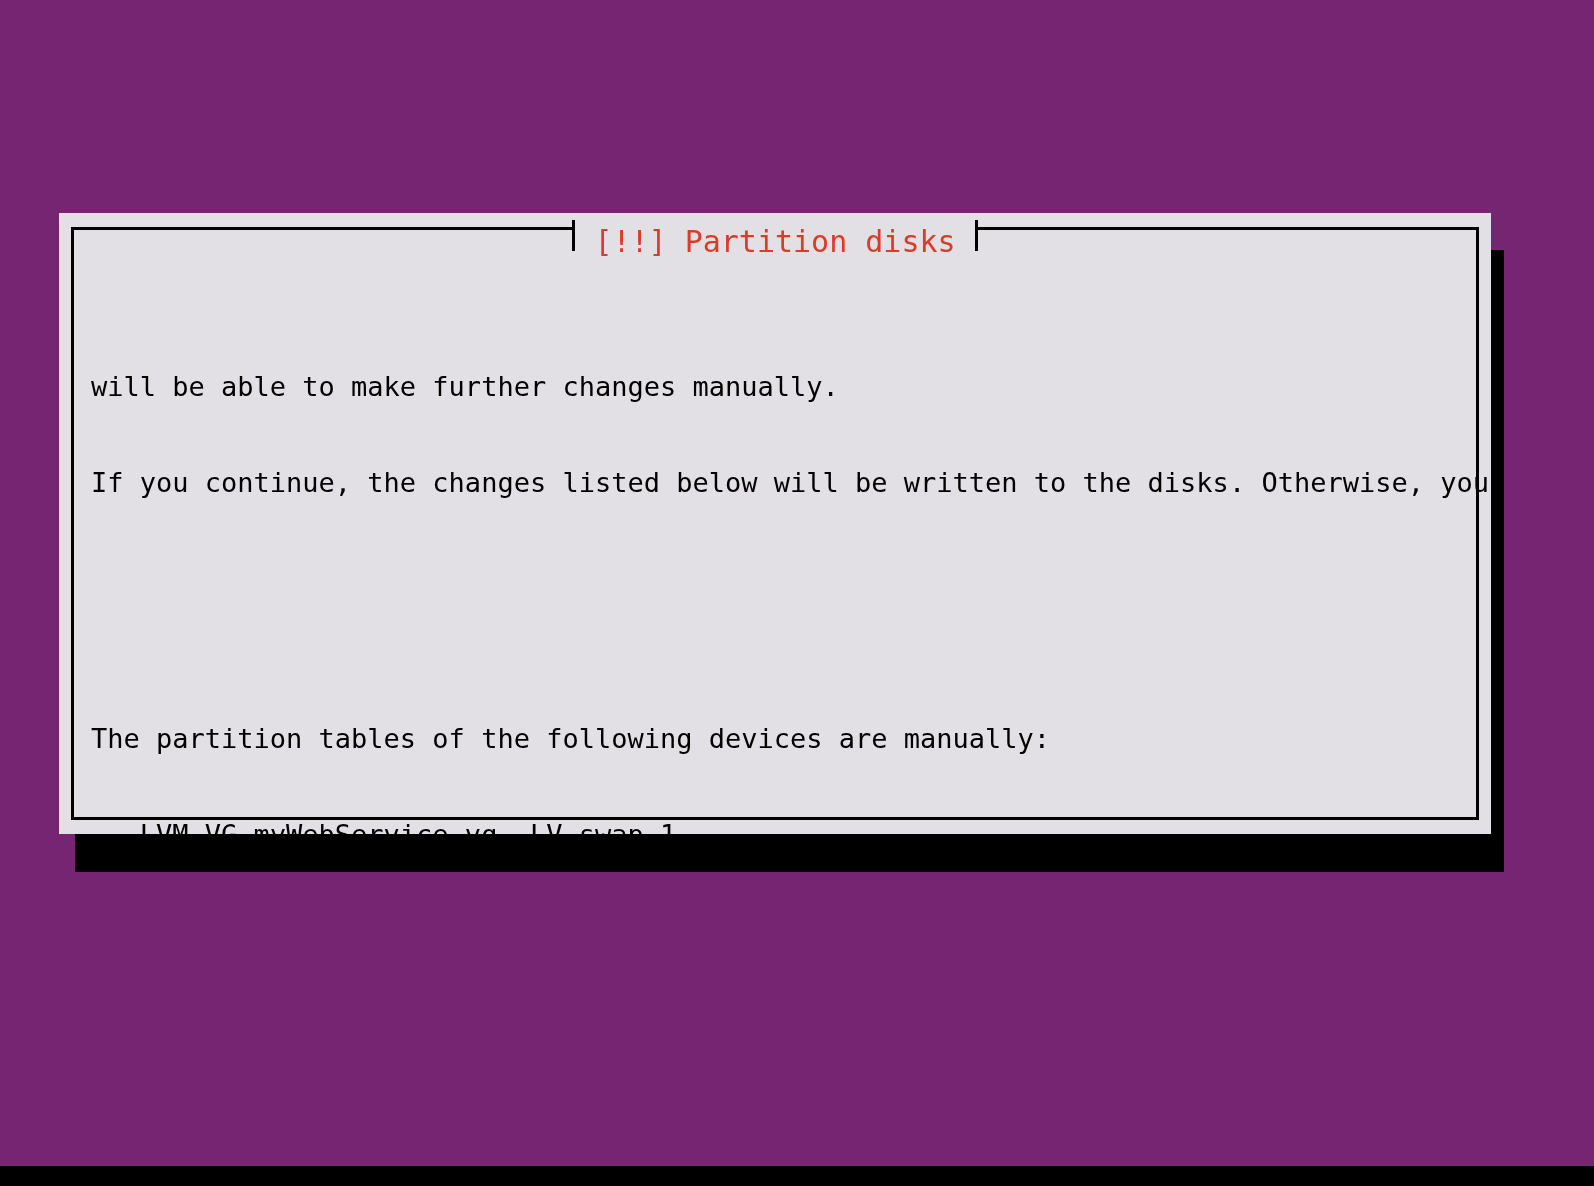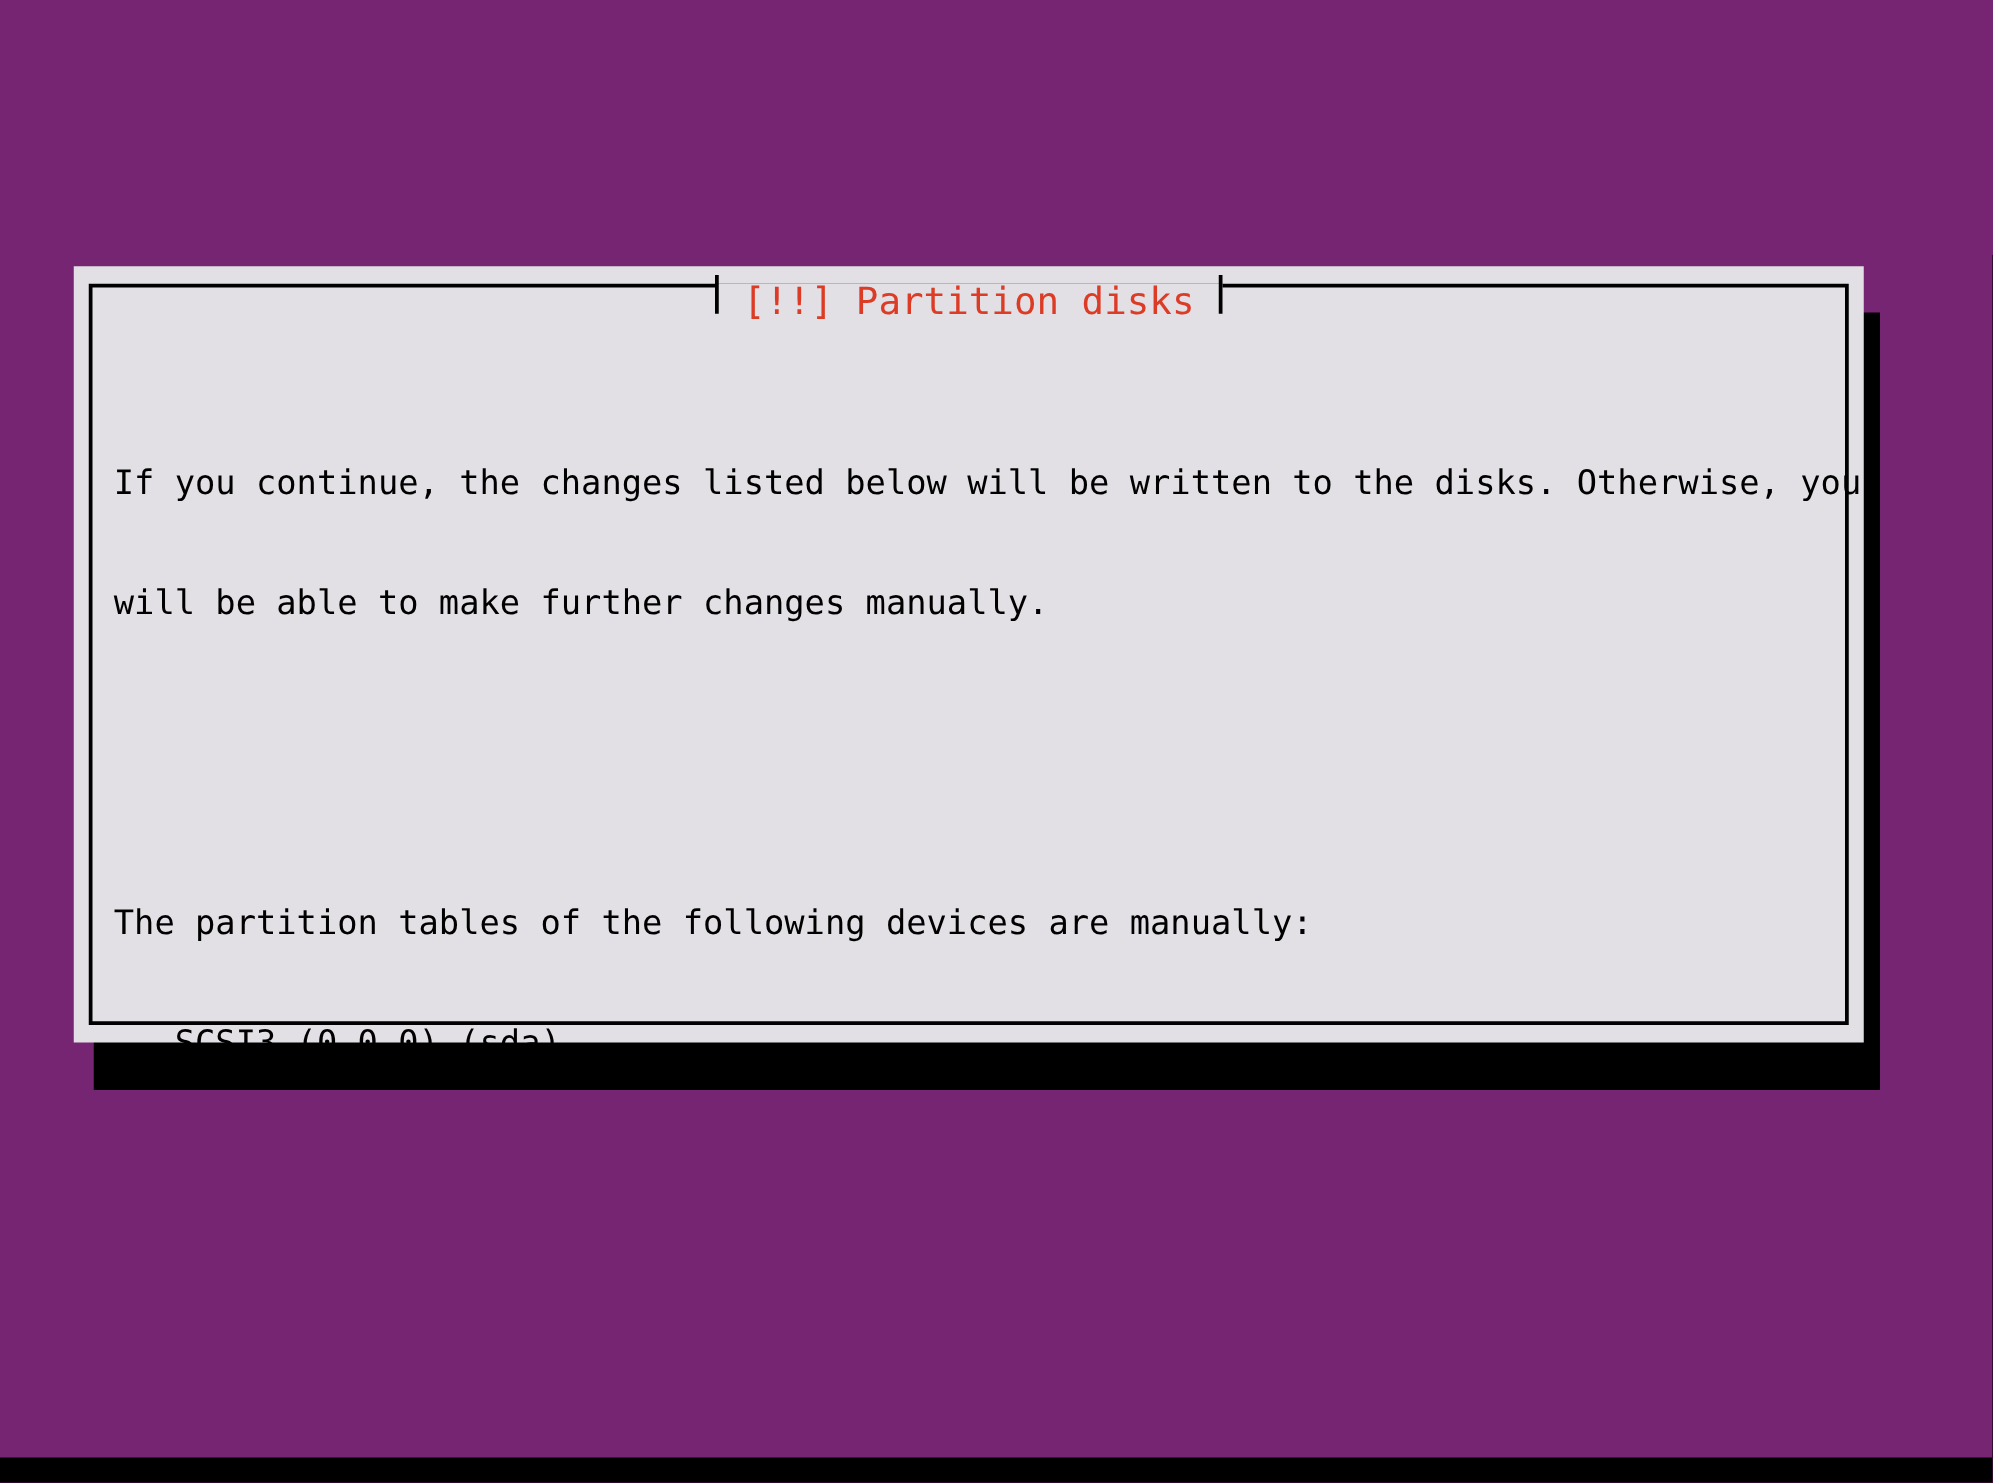--- a/index.html
+++ b/index.html
@@ -153,8 +153,8 @@
 
     <div id="body">
 
+      <div class="para">will be able to make further changes manually.</div>
       <div class="para">If you continue, the changes listed below will be written to the disks. Otherwise, you</div>
-      <div class="para">will be able to make further changes manually.</div>
 
       <div class="spacer"></div>
 

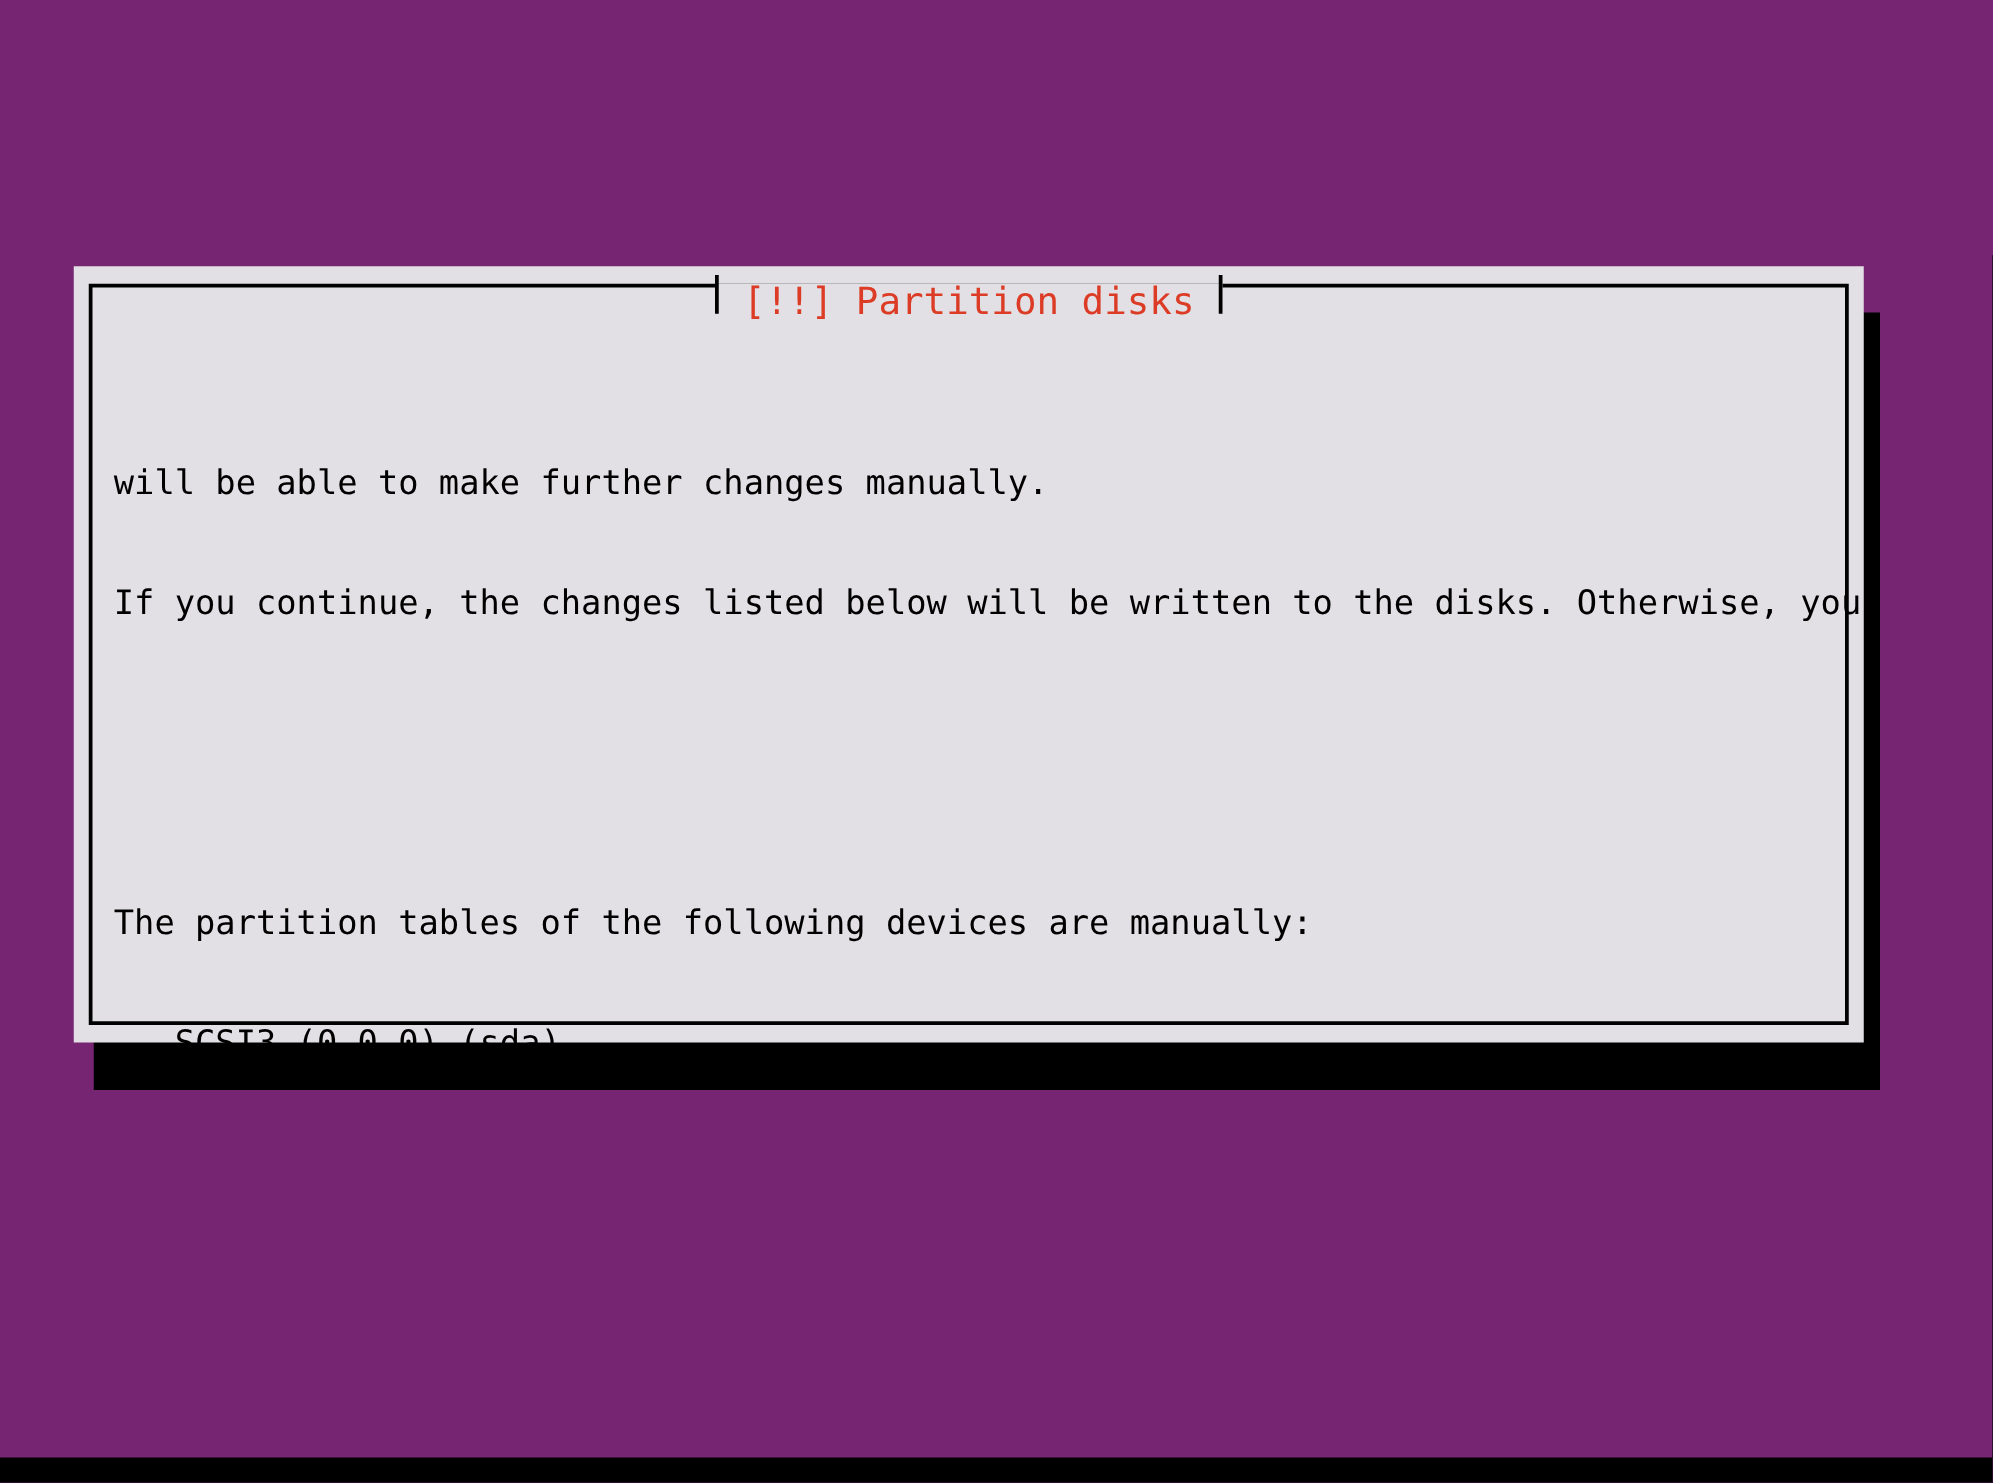--- a/index.html
+++ b/index.html
@@ -159,6 +159,7 @@
       <div class="spacer"></div>
 
       <div class="para">The partition tables of the following devices are manually:</div>
+      <div class="para">   LVM VG myWebService-vg, LV swap_1</div>
       <div class="para">   SCSI3 (0,0,0) (sda)</div>
 
       <div class="spacer"></div>

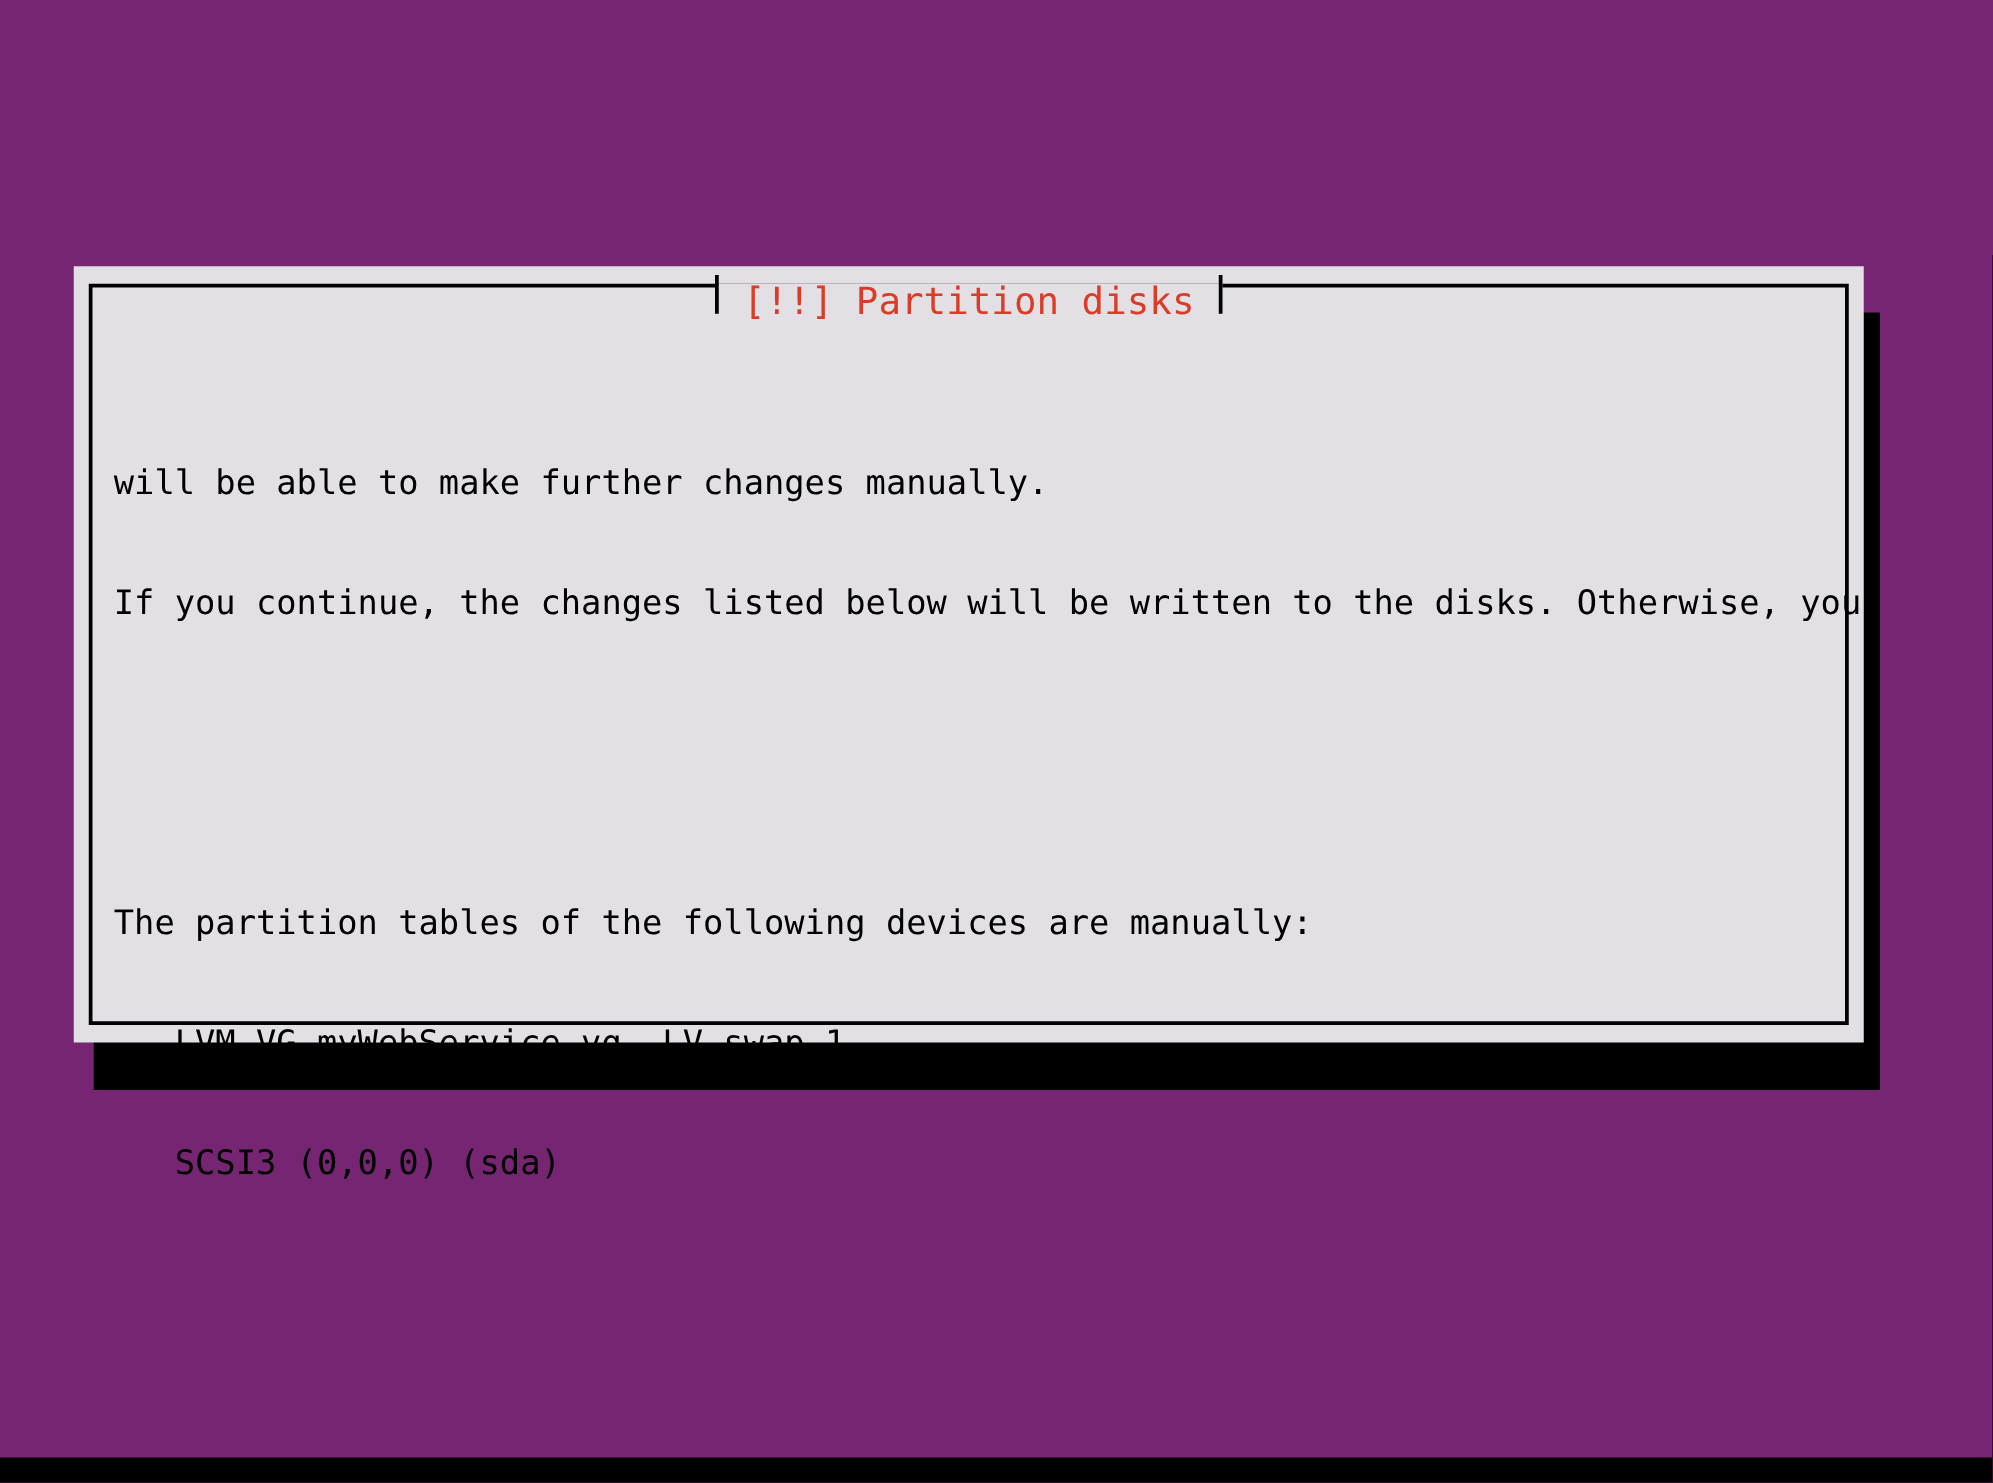--- a/index.html
+++ b/index.html
@@ -160,7 +160,6 @@
 
       <div class="para">The partition tables of the following devices are manually:</div>
       <div class="para">   LVM VG myWebService-vg, LV swap_1</div>
-      <div class="para">   SCSI3 (0,0,0) (sda)</div>
 
       <div class="spacer"></div>
 

